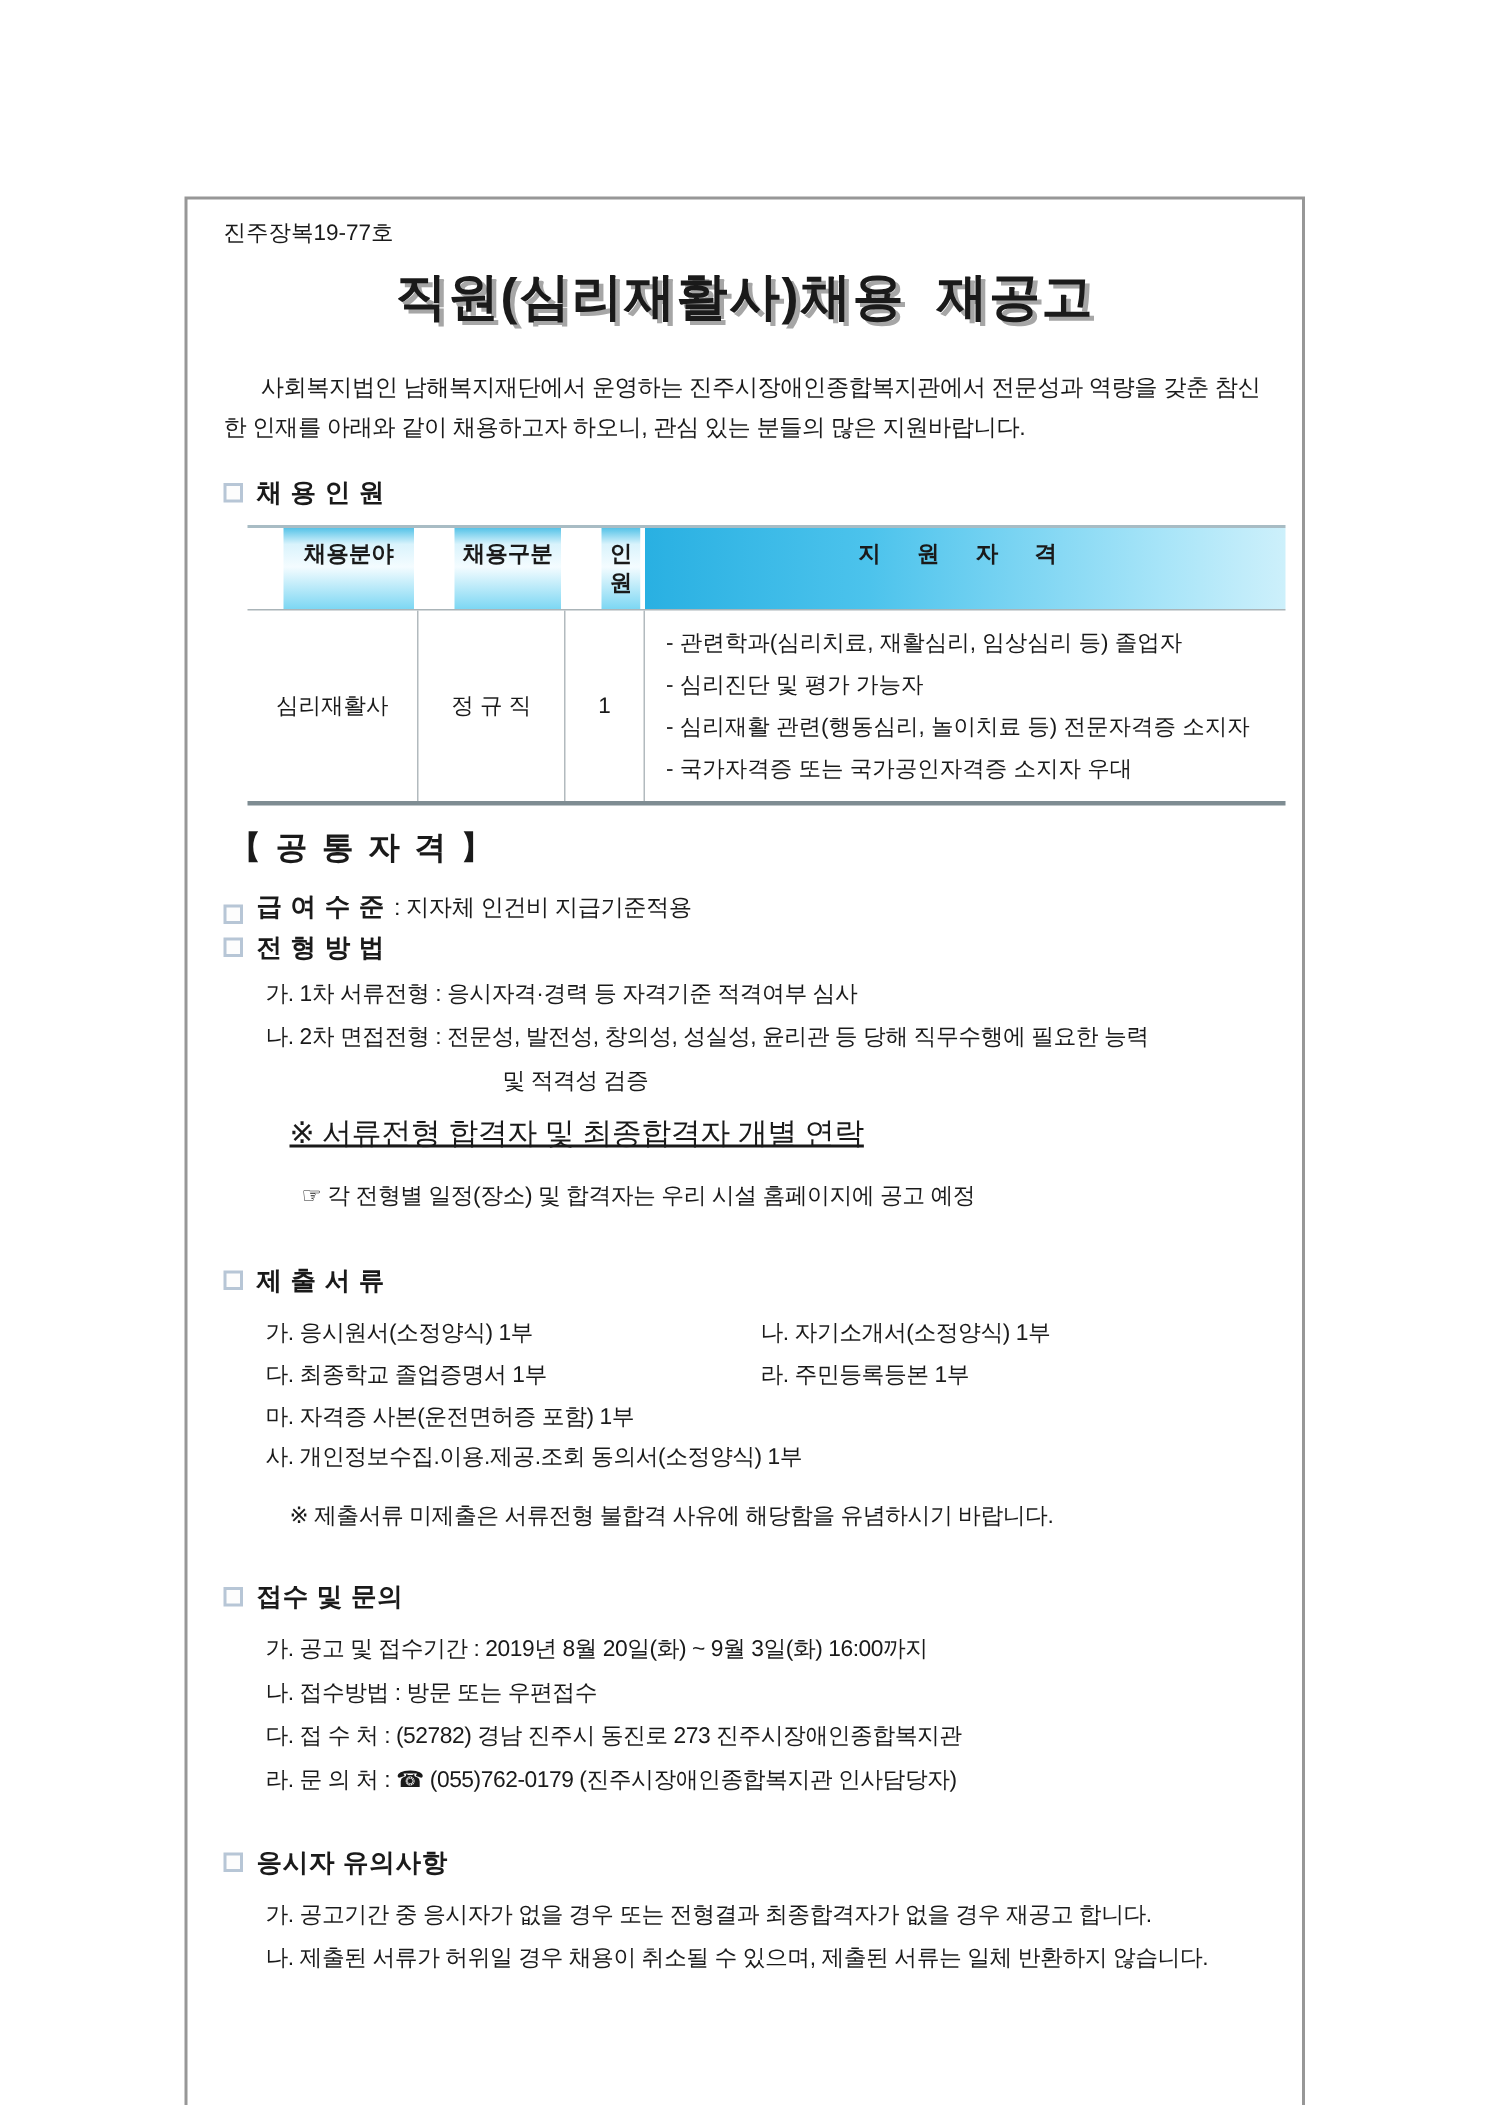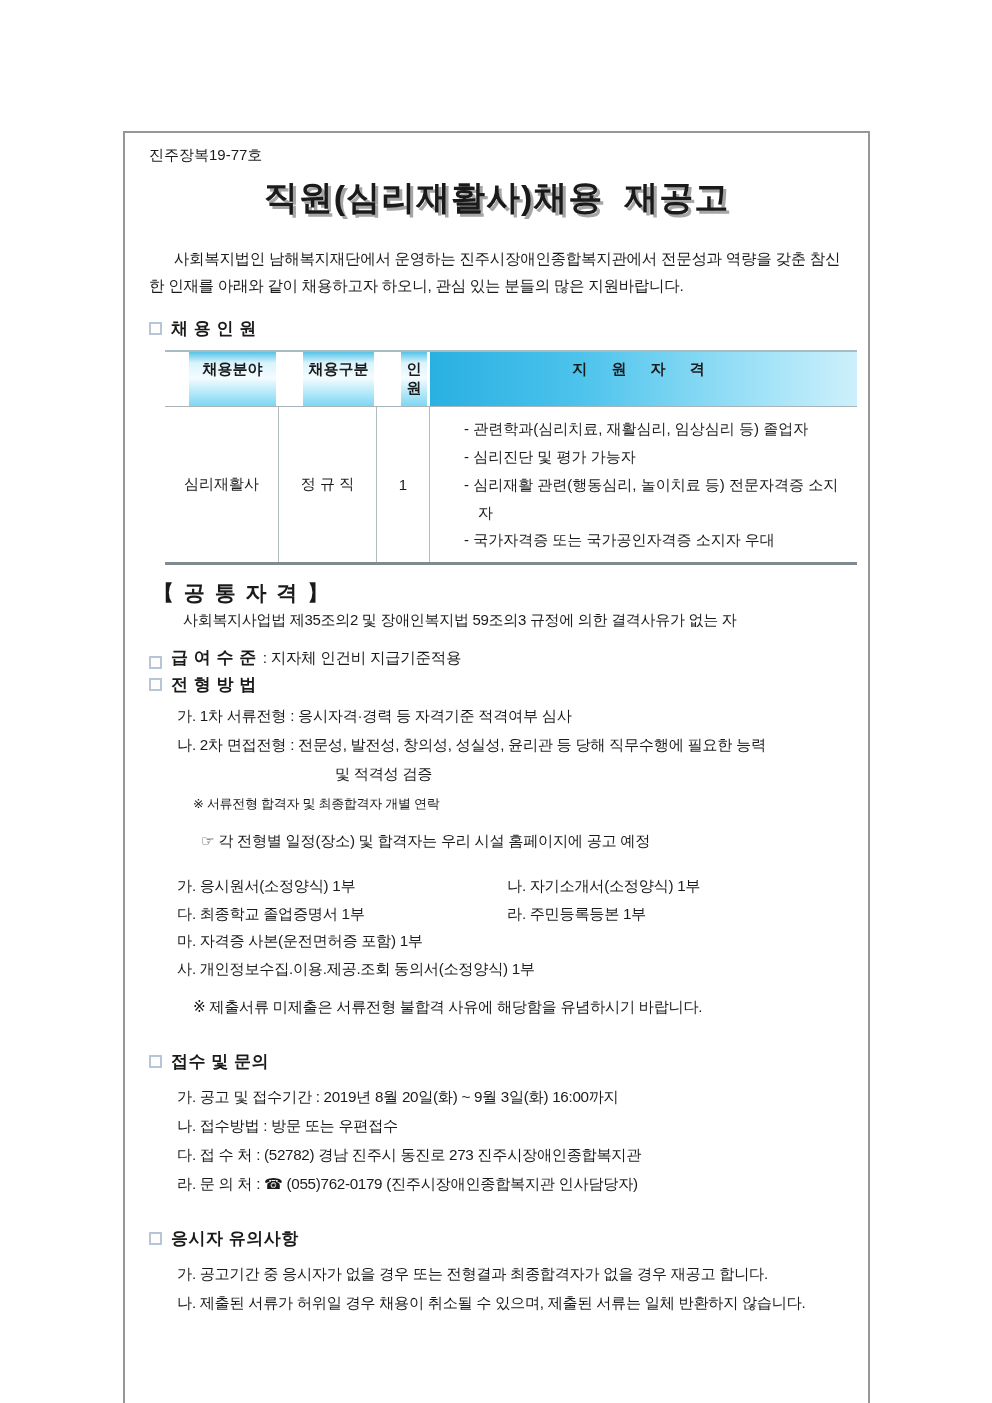--- a/index.html
+++ b/index.html
@@ -84,7 +84,7 @@
     padding: 8px 10px 8px 14px;
     line-height: 1.85;
   }
-  .qual-line { text-indent: -14px; padding-left: 14px; margin-left: 20px; }
+  .qual-line { text-indent: -14px; padding-left: 14px; }
   
   .common-qual-heading { font-size: 21px; font-weight: 700; margin: 12px 0 4px 4px; letter-spacing: 2px; }
   .common-qual-text { font-size: 15px; margin: 2px 0 16px 34px; letter-spacing: -0.3px; }

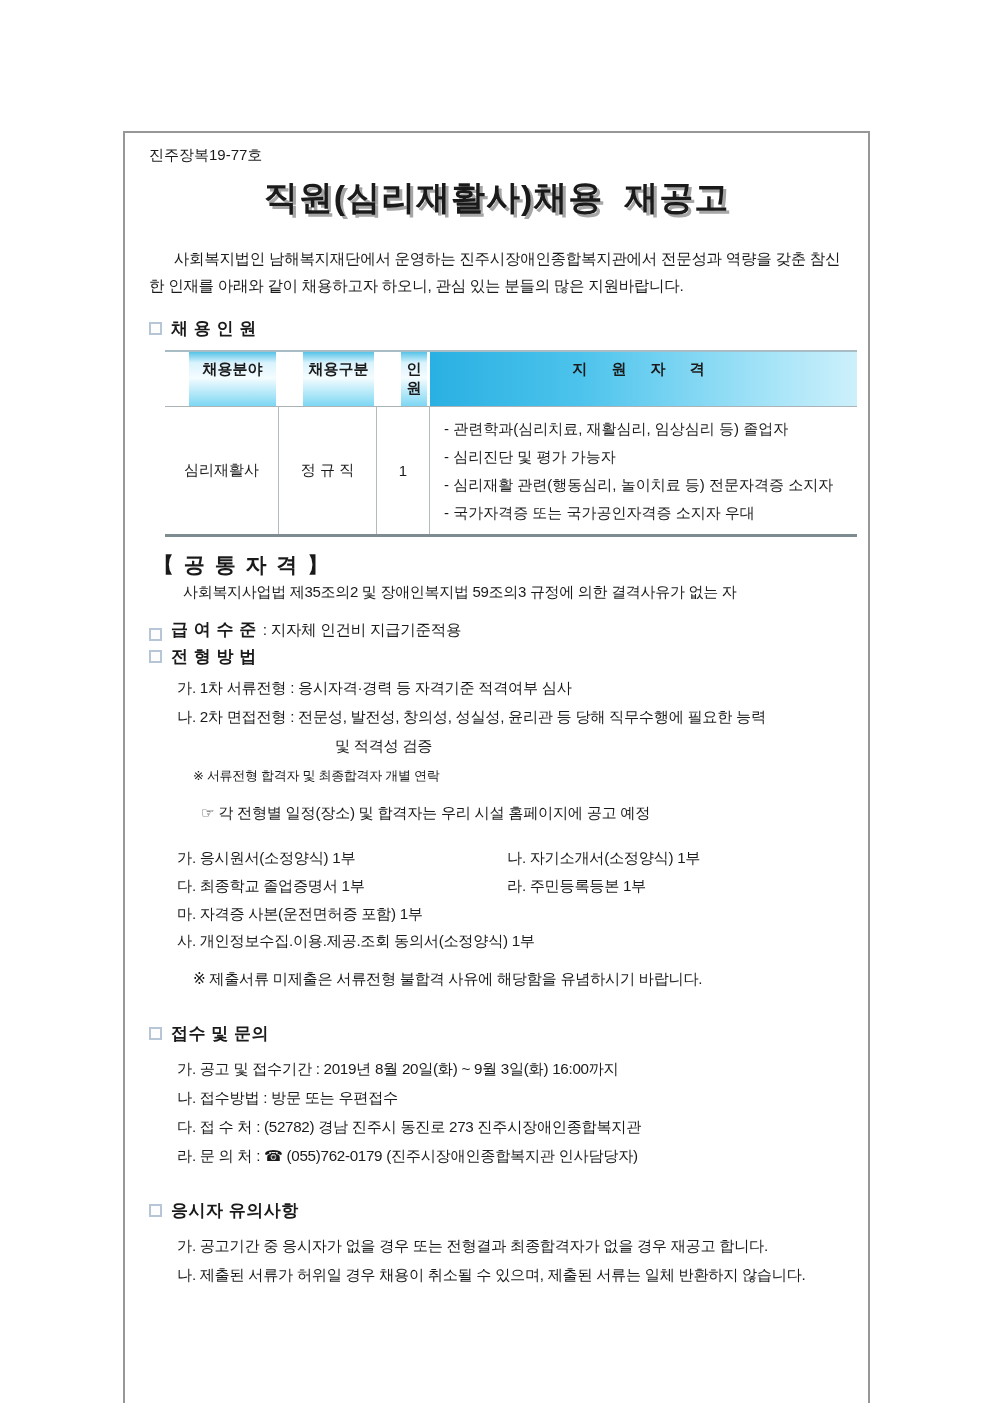--- a/index.html
+++ b/index.html
@@ -145,7 +145,6 @@
   </div>
 
   <div class="common-qual-heading">【 공 통 자 격 】</div>
-  <div class="common-qual-text">사회복지사업법 제35조의2 및 장애인복지법 59조의3 규정에 의한 결격사유가 없는 자</div>
 
   <div class="section-heading" style="margin-bottom:4px;align-items:flex-end;">
     <span class="checkbox"></span>

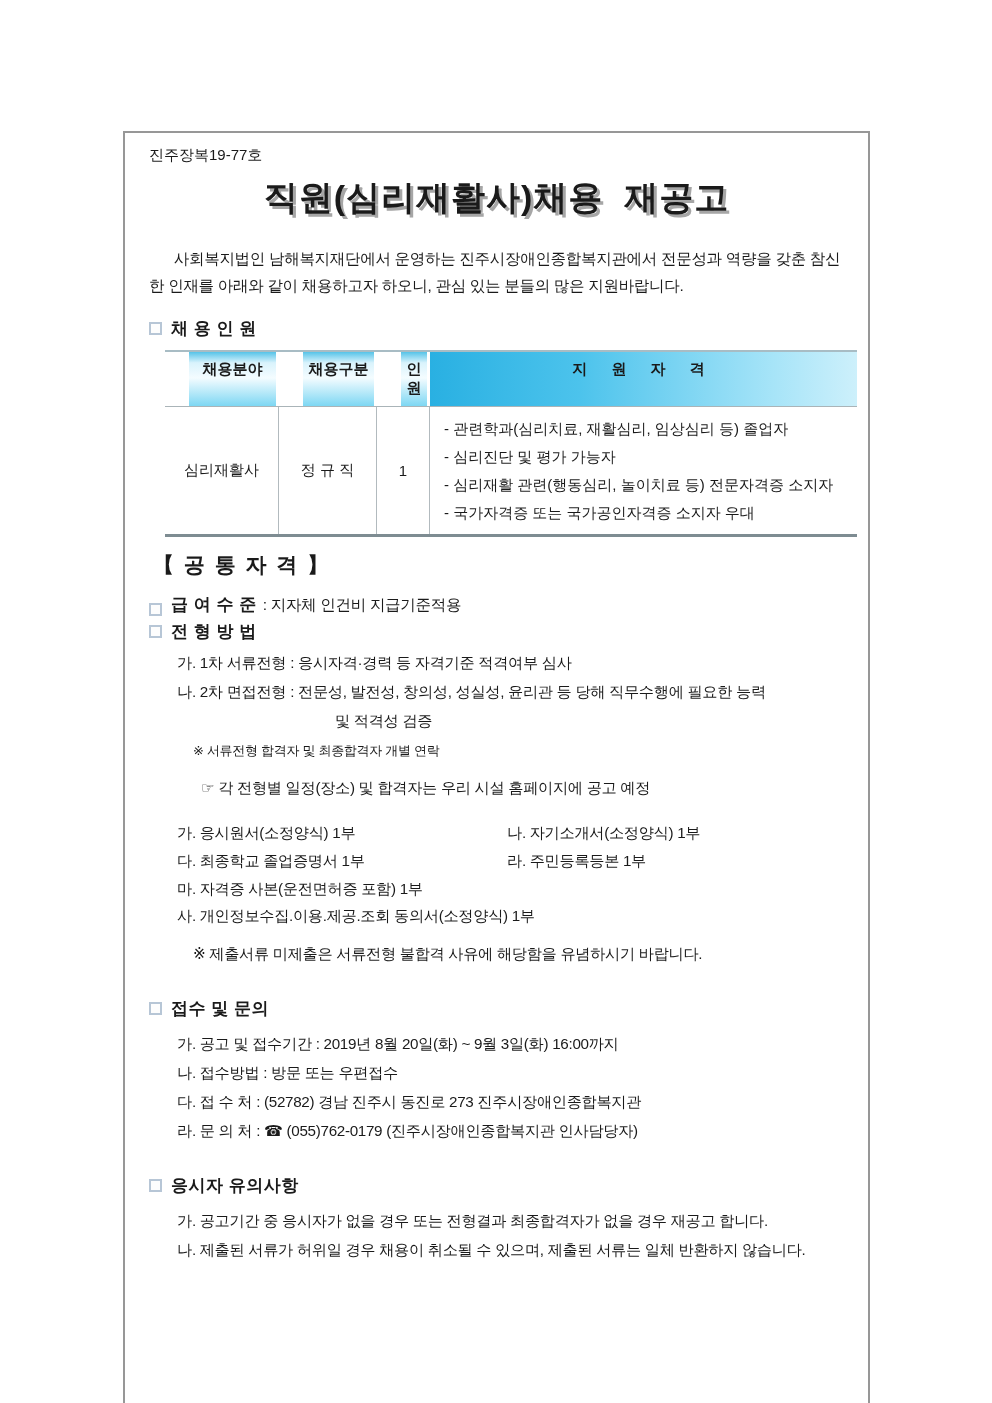--- a/index.html
+++ b/index.html
@@ -94,7 +94,7 @@
   .item { margin-bottom: 2px; }
   .item-wrap { text-indent: -15px; padding-left: 15px; }
   .indent-deep { padding-left: 158px; }
-  .note-1 { margin: 8px 0 4px 44px; font-size: 13px; letter-spacing: -0.3px; }
+  .note-1 { margin: 8px 0 4px 44px; font-size: 20px; letter-spacing: -0.3px; text-decoration: underline; }
   .note-2 { margin: 18px 0 6px 52px; font-size: 15.2px; letter-spacing: -0.3px; }
   .docs-grid {
     display: grid;

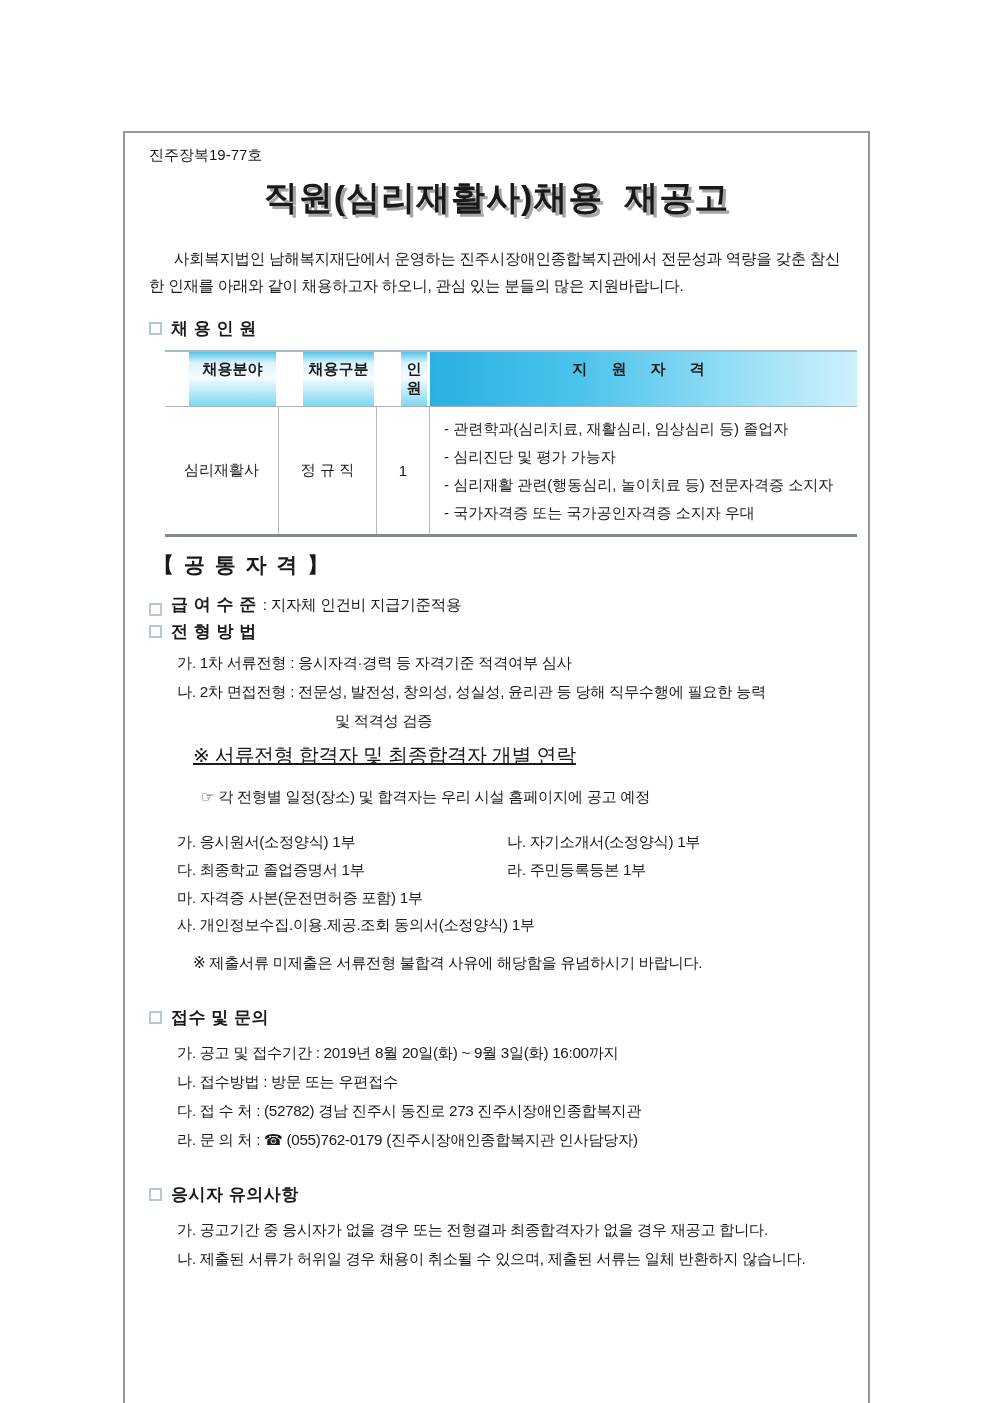--- a/index.html
+++ b/index.html
@@ -166,6 +166,10 @@
 
   <div class="spacer-md"></div>
 
+  <div class="section-heading">
+    <span class="checkbox"></span>
+    <span>제 출 서 류</span>
+  </div>
   <div class="docs-grid">
     <div>가. 응시원서(소정양식) 1부</div>
     <div>나. 자기소개서(소정양식) 1부</div>

